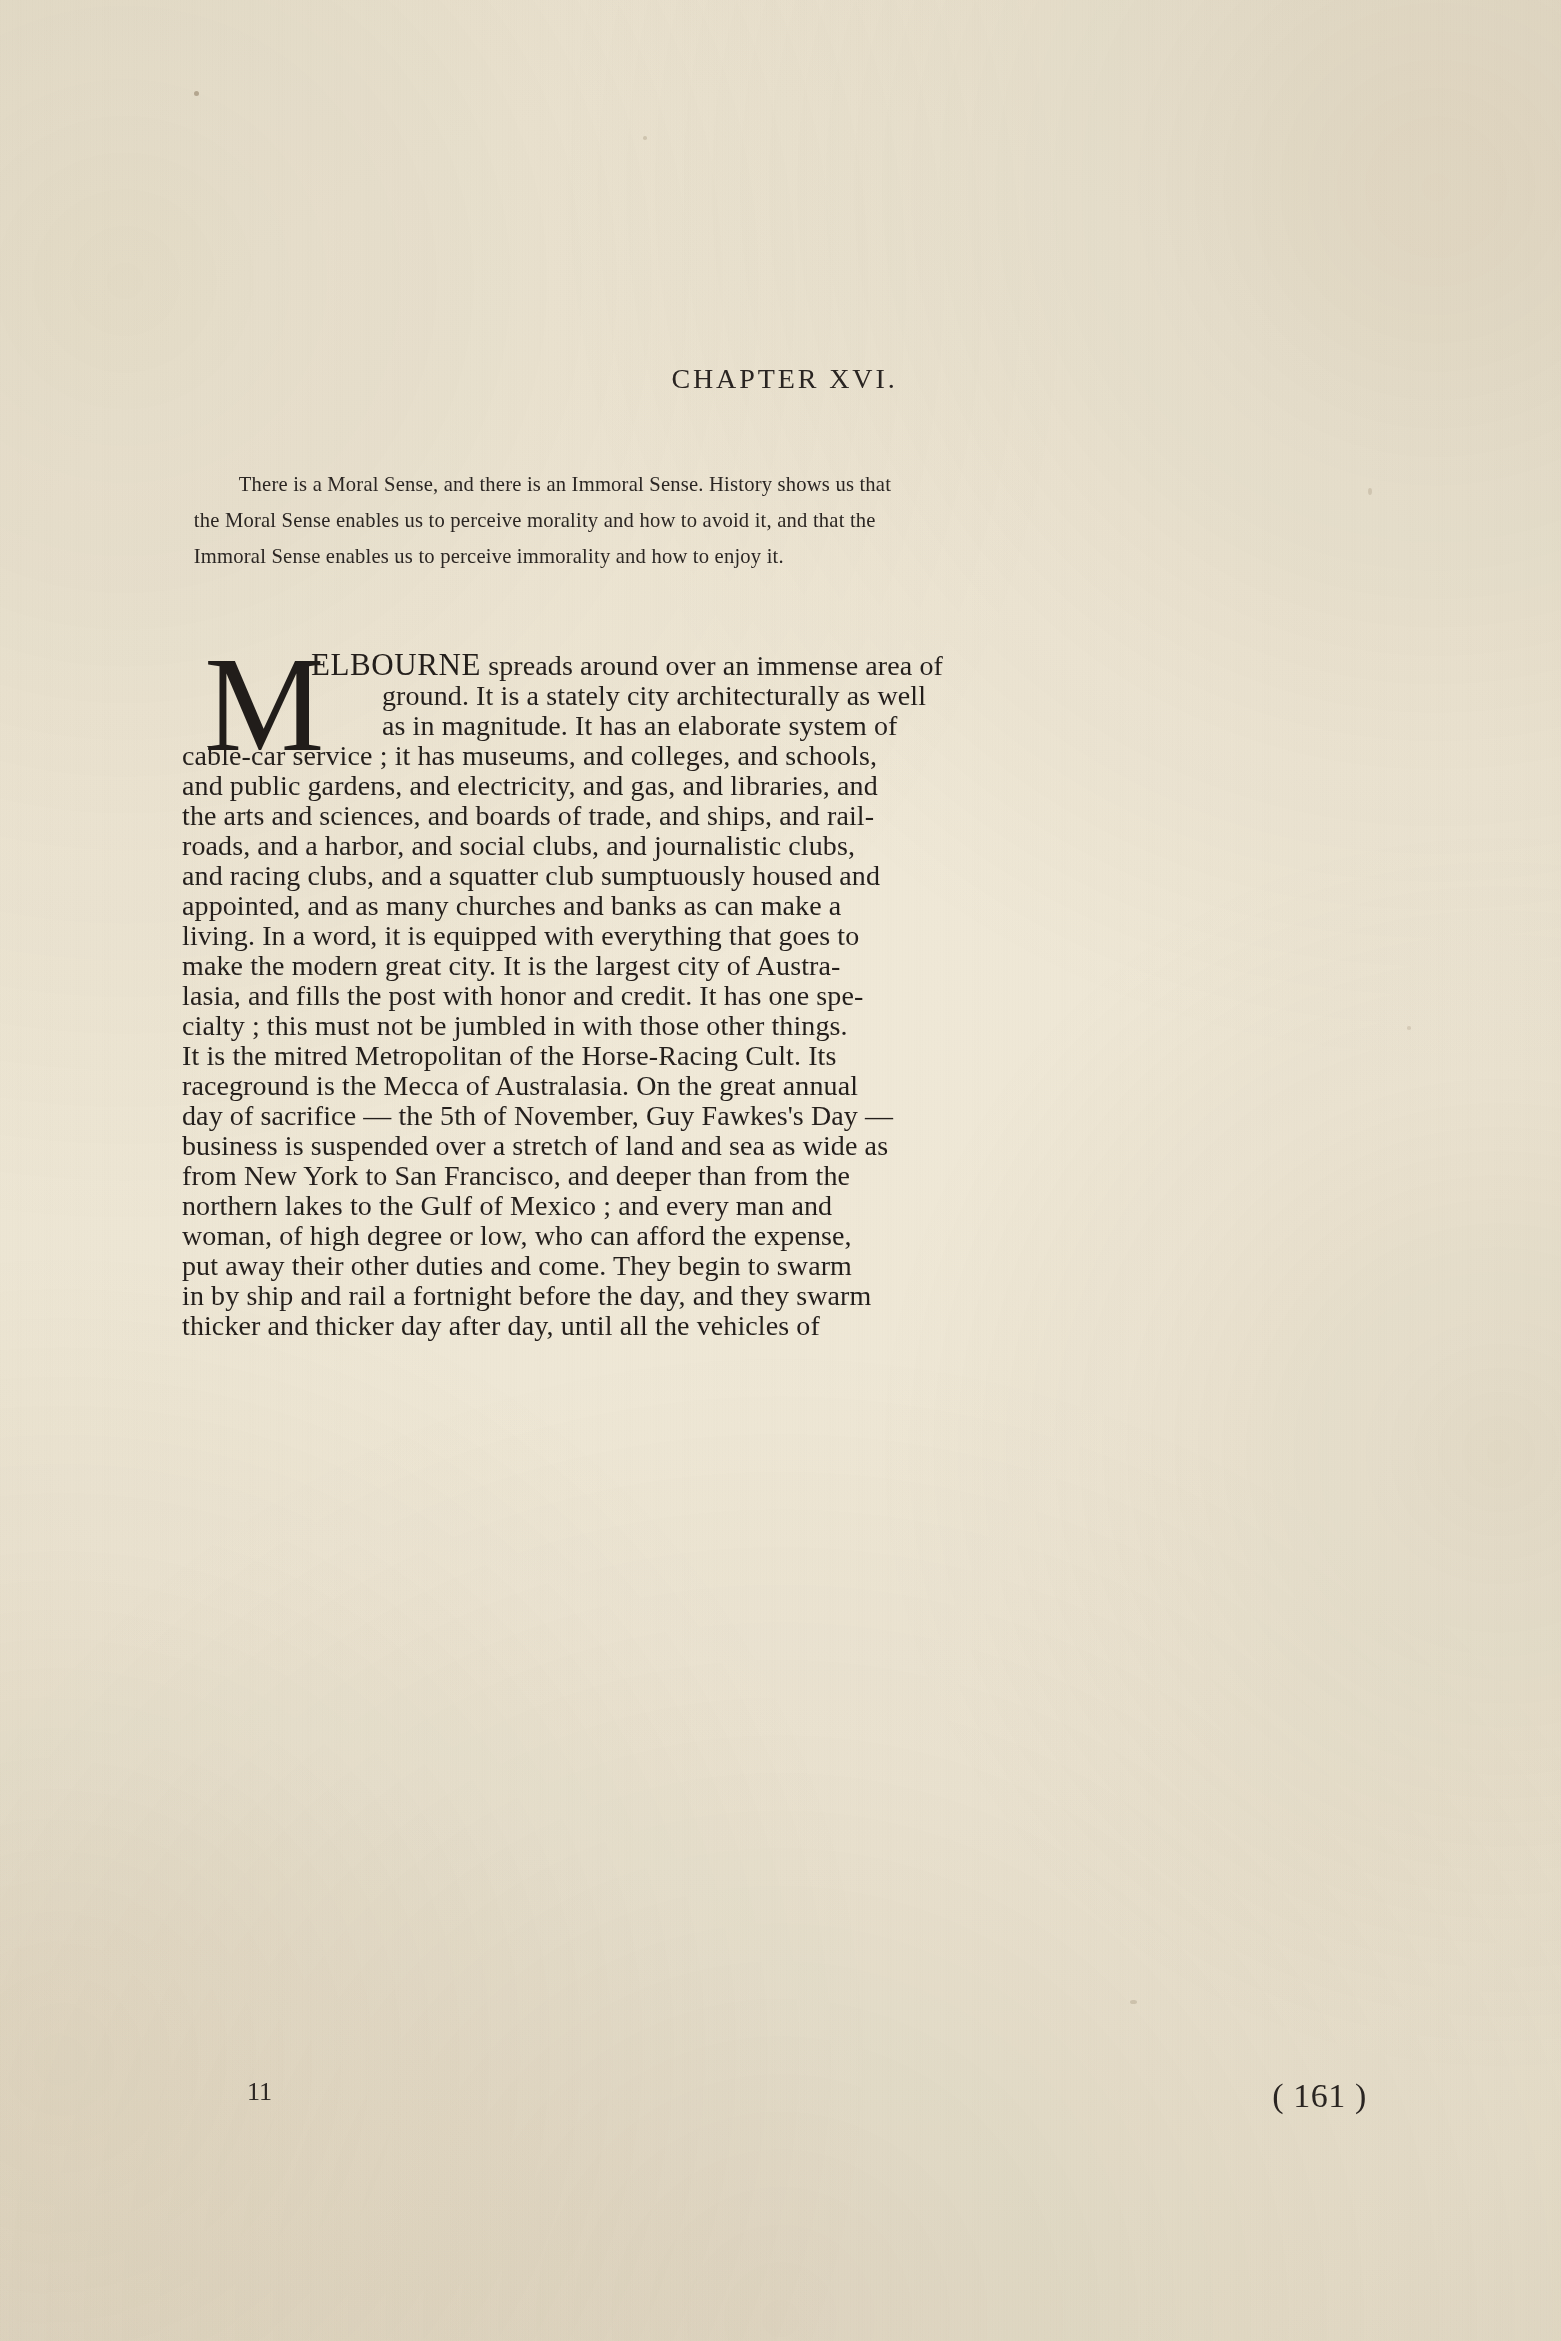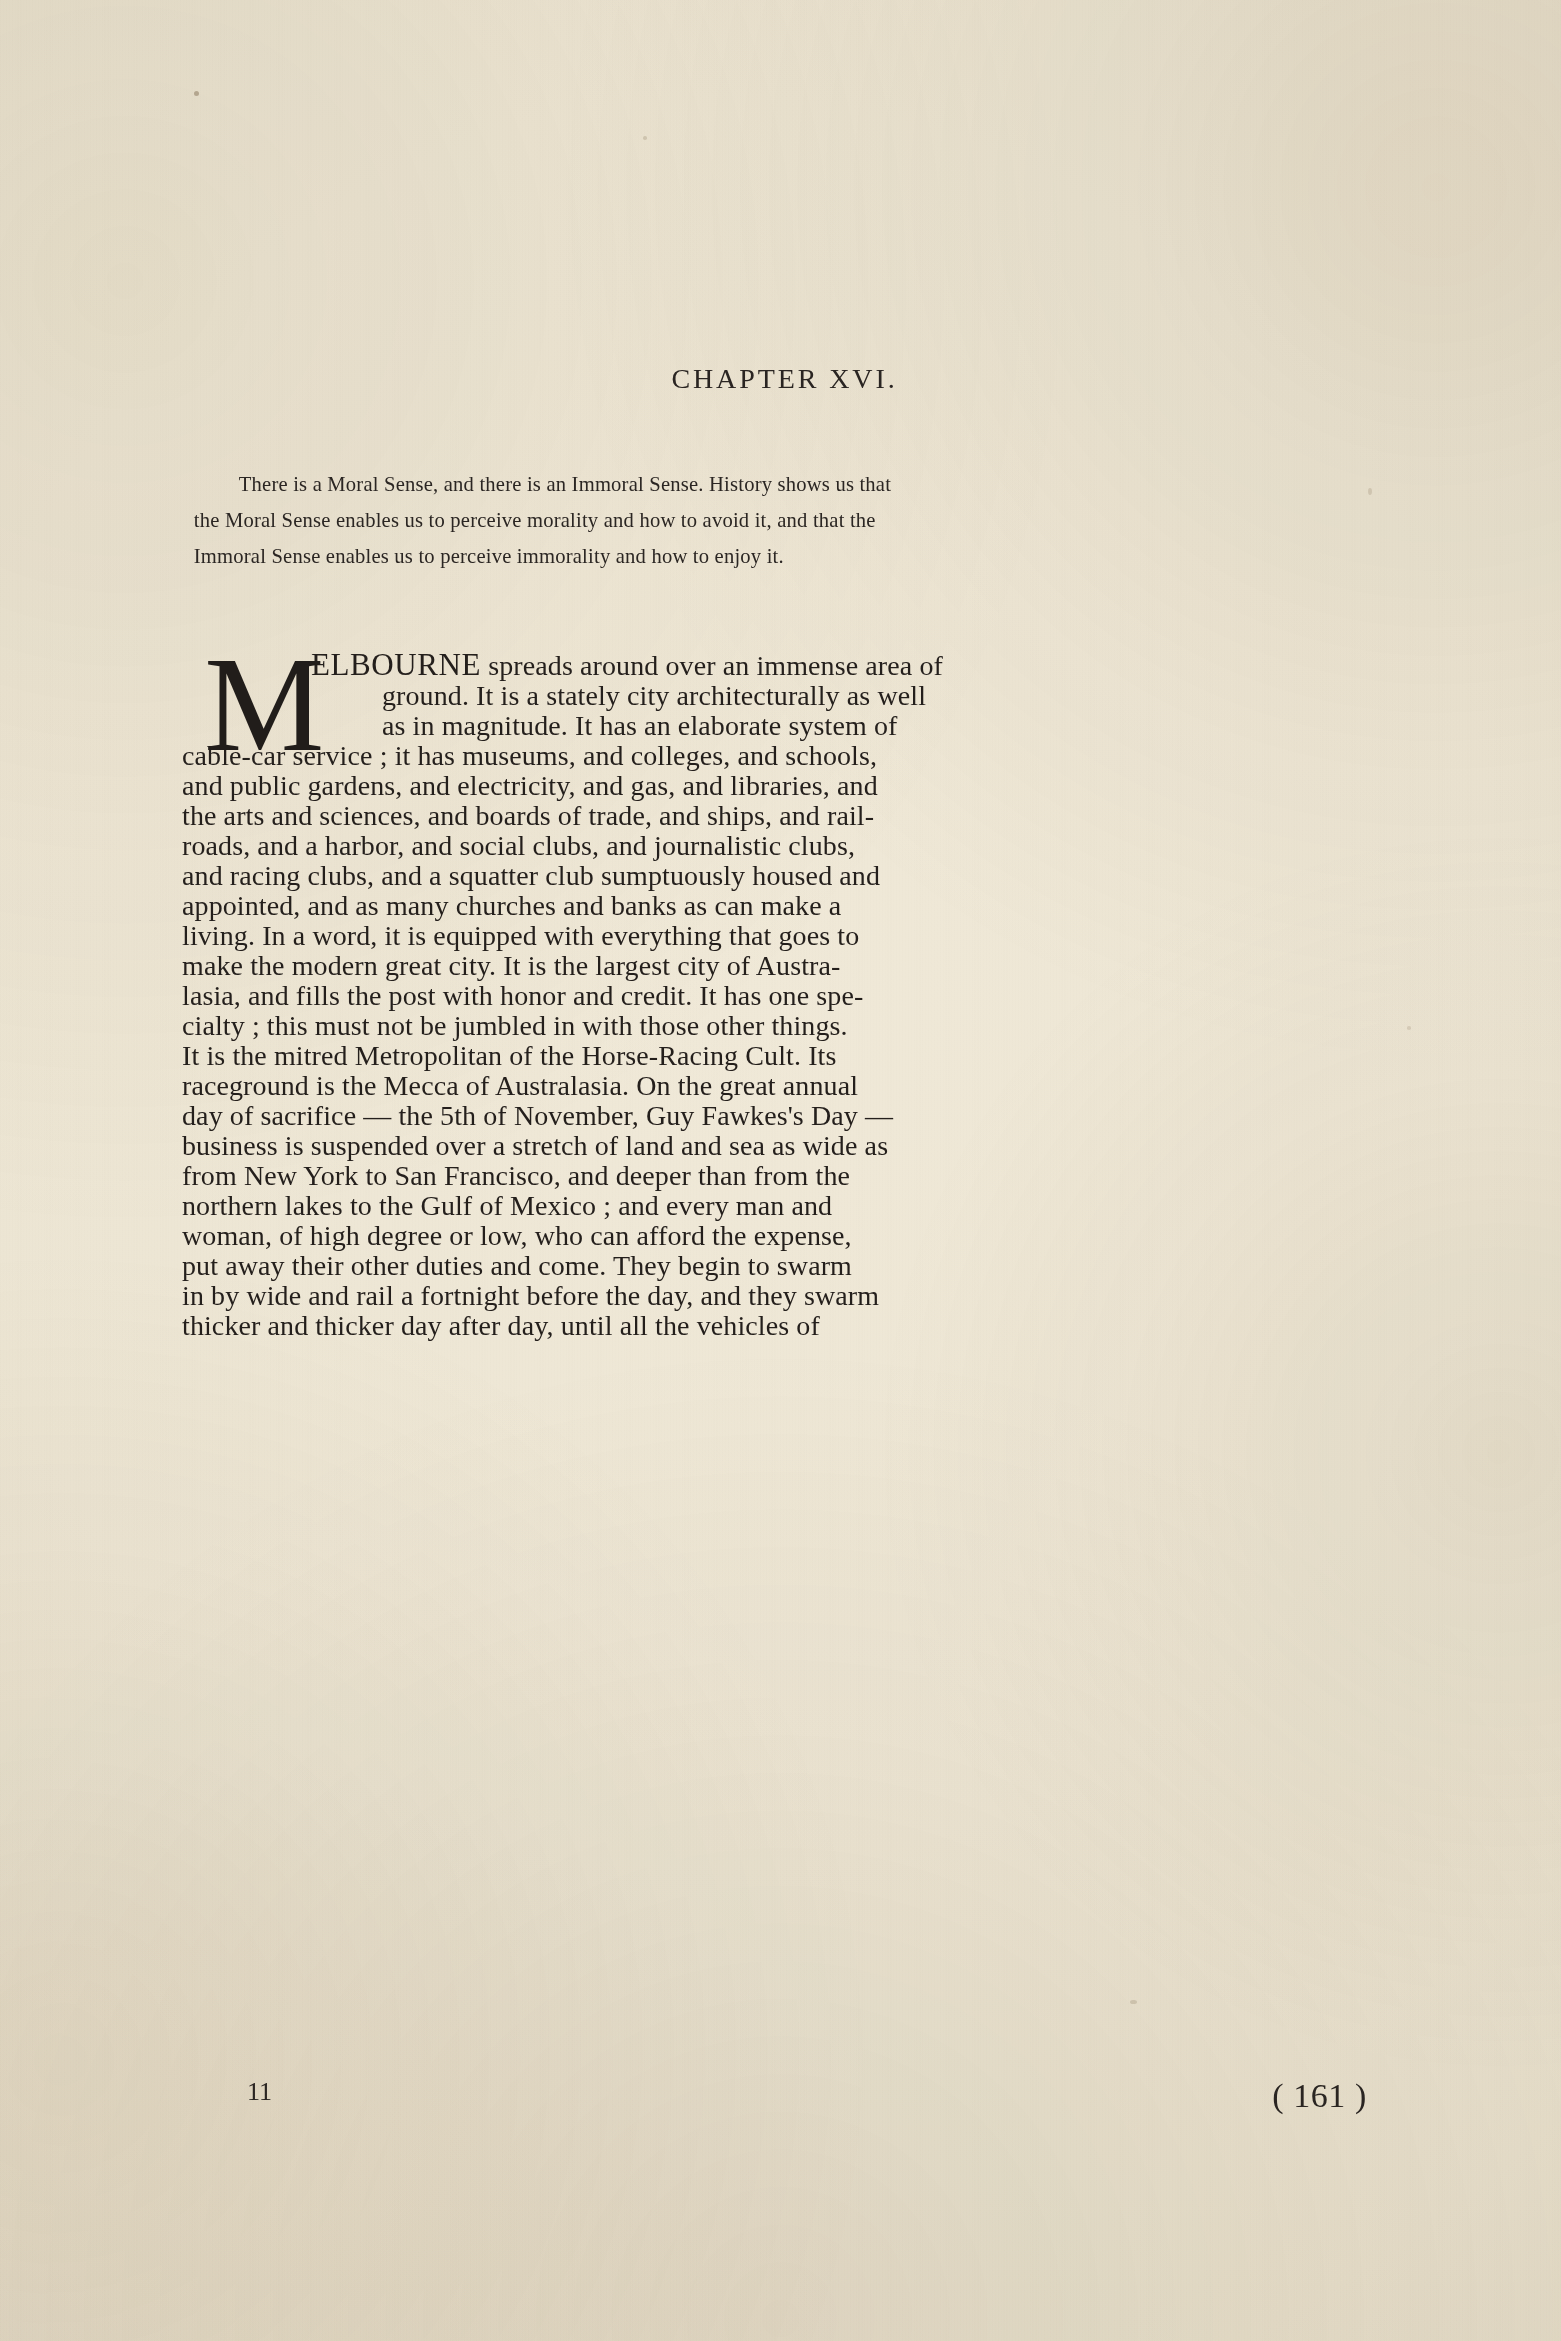--- a/index.html
+++ b/index.html
@@ -221,7 +221,7 @@
       <span class="body-line">northern lakes  to  the  Gulf  of  Mexico ; and  every  man  and</span>
       <span class="body-line">woman, of high  degree  or  low, who  can  afford  the  expense,</span>
       <span class="body-line">put away their other duties and come.   They begin to swarm</span>
-      <span class="body-line">in by wide and rail a fortnight before the day, and they  swarm</span>
+      <span class="body-line">in by ship and rail a fortnight before the day, and they  swarm</span>
       <span class="body-line">thicker and  thicker  day  after  day,  until  all  the vehicles  of</span>
     </div>
 

